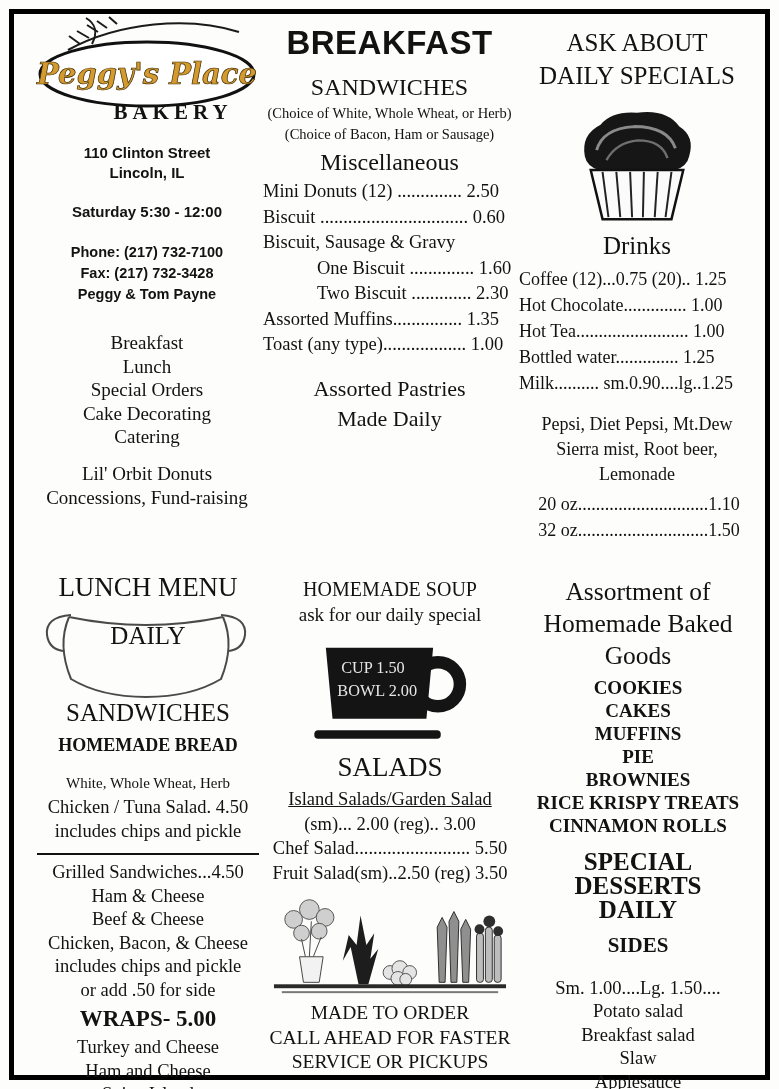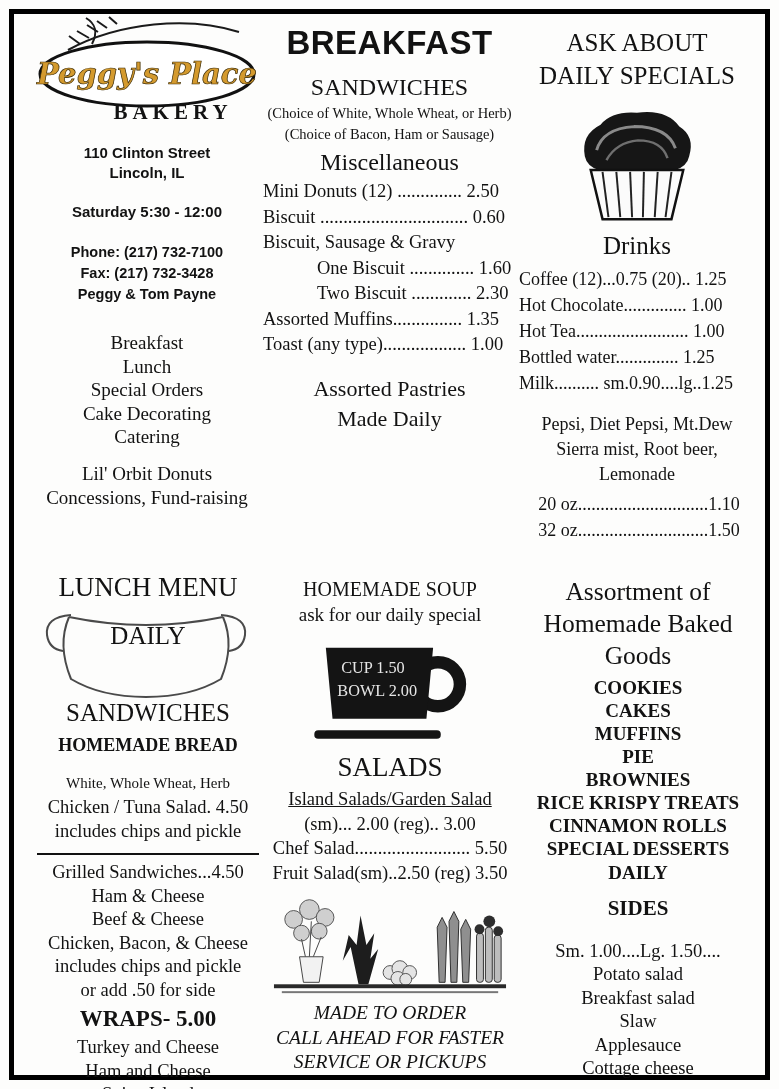--- a/index.html
+++ b/index.html
@@ -69,7 +69,7 @@
   #col-baked { left:518px; top:576px; width:240px; }
   .baked-h { font-size:25.5px; line-height:32px; }
   .baked-items { font-size:19px; line-height:23px; font-weight:bold; margin-top:4px; }
-  .desserts { font-size:19px; line-height:24px; font-weight:bold; }
+  .desserts { font-size:25px; line-height:24px; font-weight:bold; margin-top:13px; }
   .sides-h { font-size:21px; font-weight:bold; margin-top:11px; }
   .sides-price { font-size:18.5px; margin-top:20px; }
   .sides-list { font-size:18.5px; line-height:23.5px; margin-top:1px; }

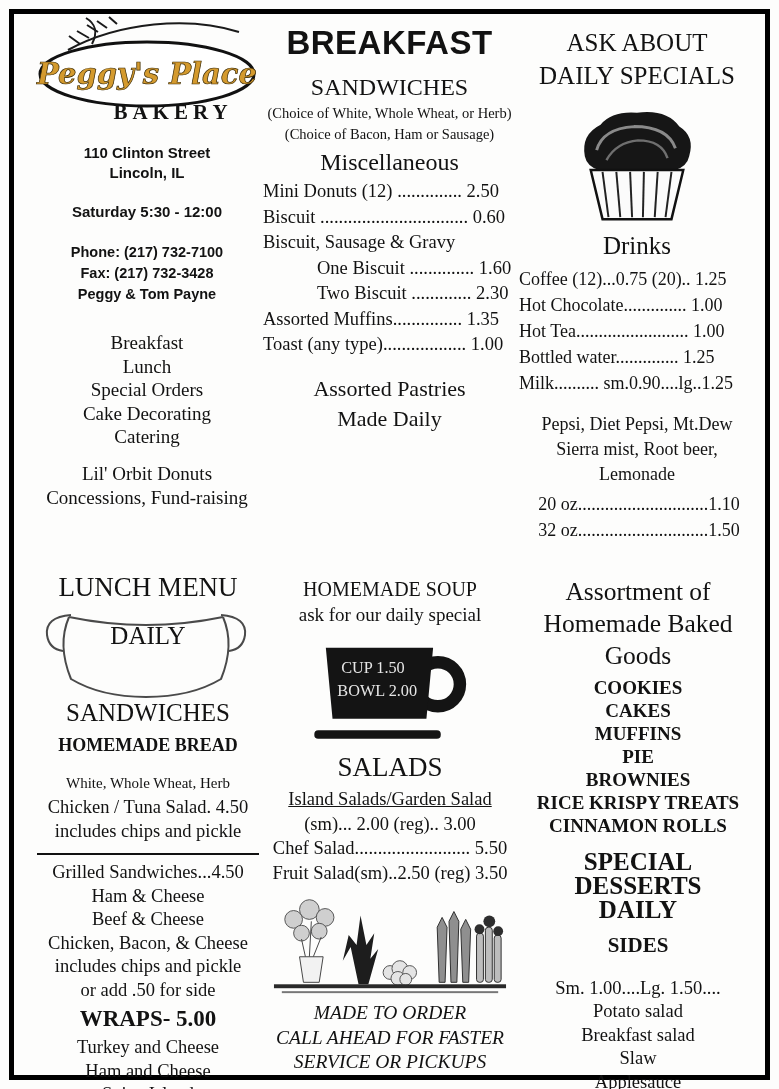--- a/index.html
+++ b/index.html
@@ -63,7 +63,7 @@
   .salad-lines { font-size:18.5px; line-height:24.5px; margin-top:4px; }
   .underline { text-decoration:underline; }
   .veg-wrap { margin-top:4px; }
-  .soup-footer { font-size:19.5px; line-height:24.5px; margin-top:2px;font-style:italic; }
+  .soup-footer { font-size:19.5px; line-height:24.5px; margin-top:2px; }
 
   
   #col-baked { left:518px; top:576px; width:240px; }

